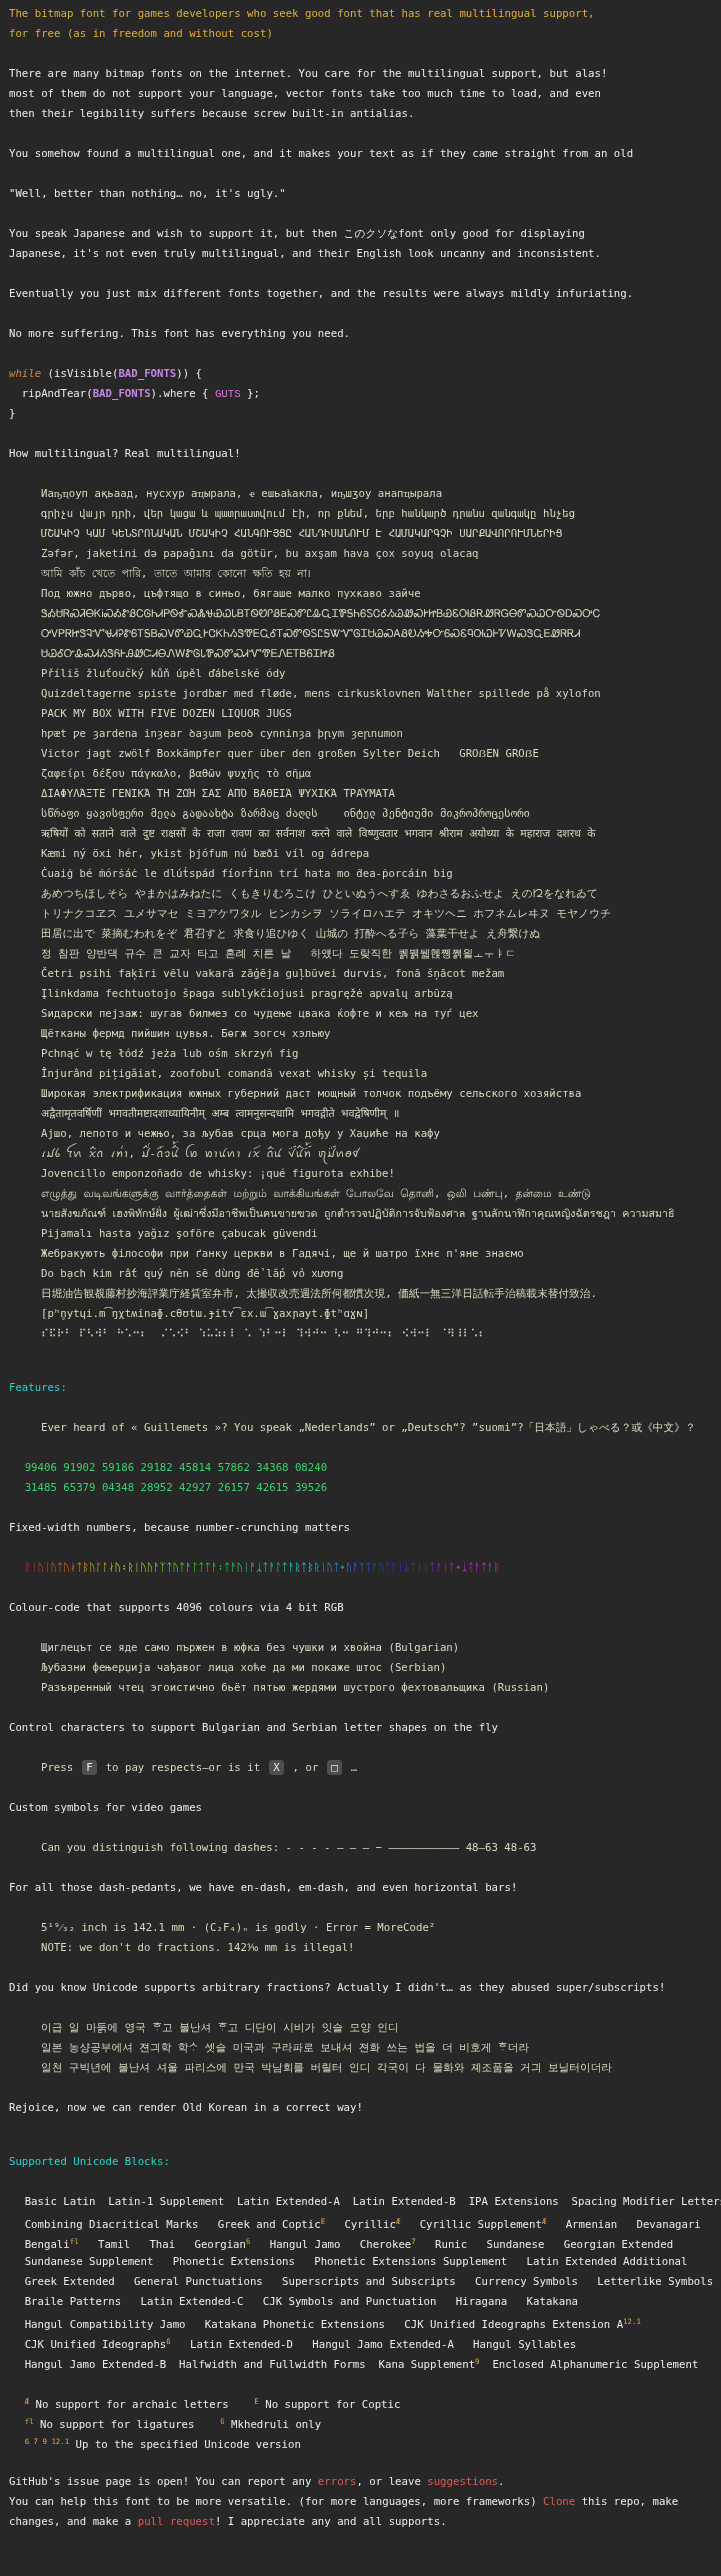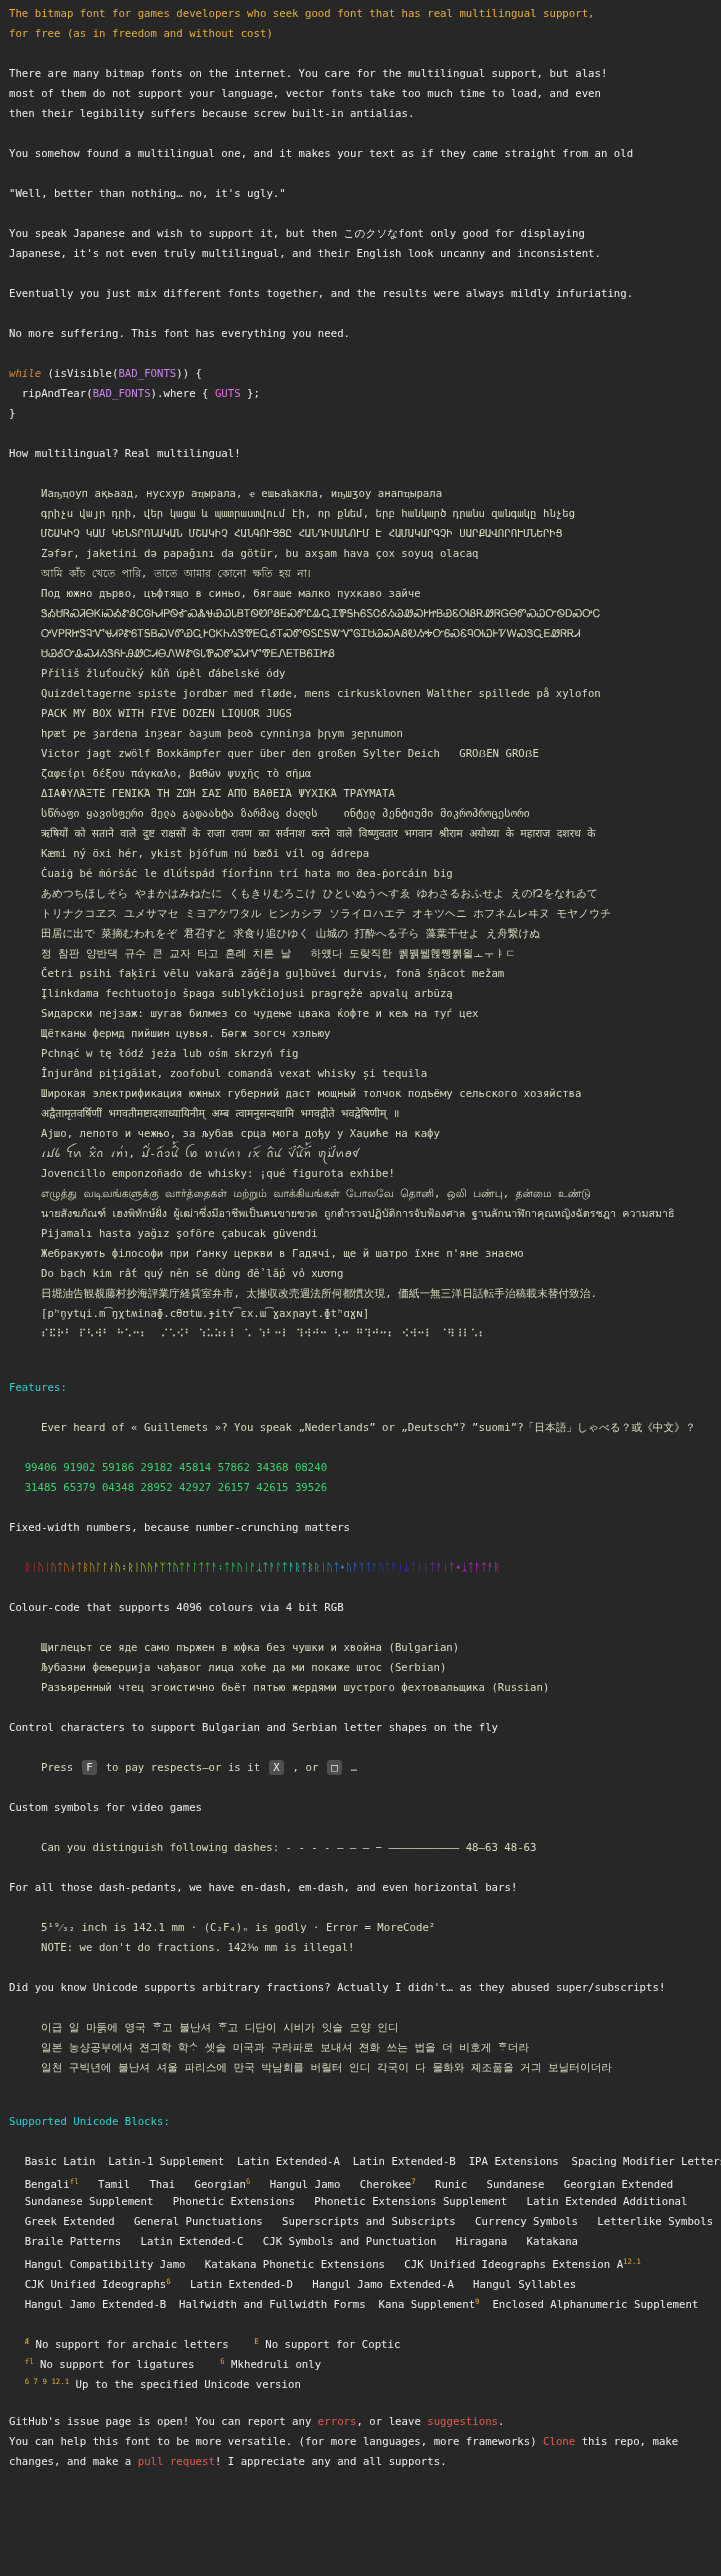--- a/index.html
+++ b/index.html
@@ -21,7 +21,7 @@
   .t-cyan{color:#29d3d0;margin-top:34px;}
   .t-green{color:#3bd26e;}
   .c-kw{color:#de8538;font-style:italic;}
-  .c-c1{color:#c687e6;}
+  .c-c1{color:#c687e6;font-weight:bold;}
   .c-c2{color:#df72d8;}
   .c-sup{color:#e4ad3d;font-size:7.4px;vertical-align:4.1px;letter-spacing:0;}
   .c-link{color:#e25b51;text-align:right;}

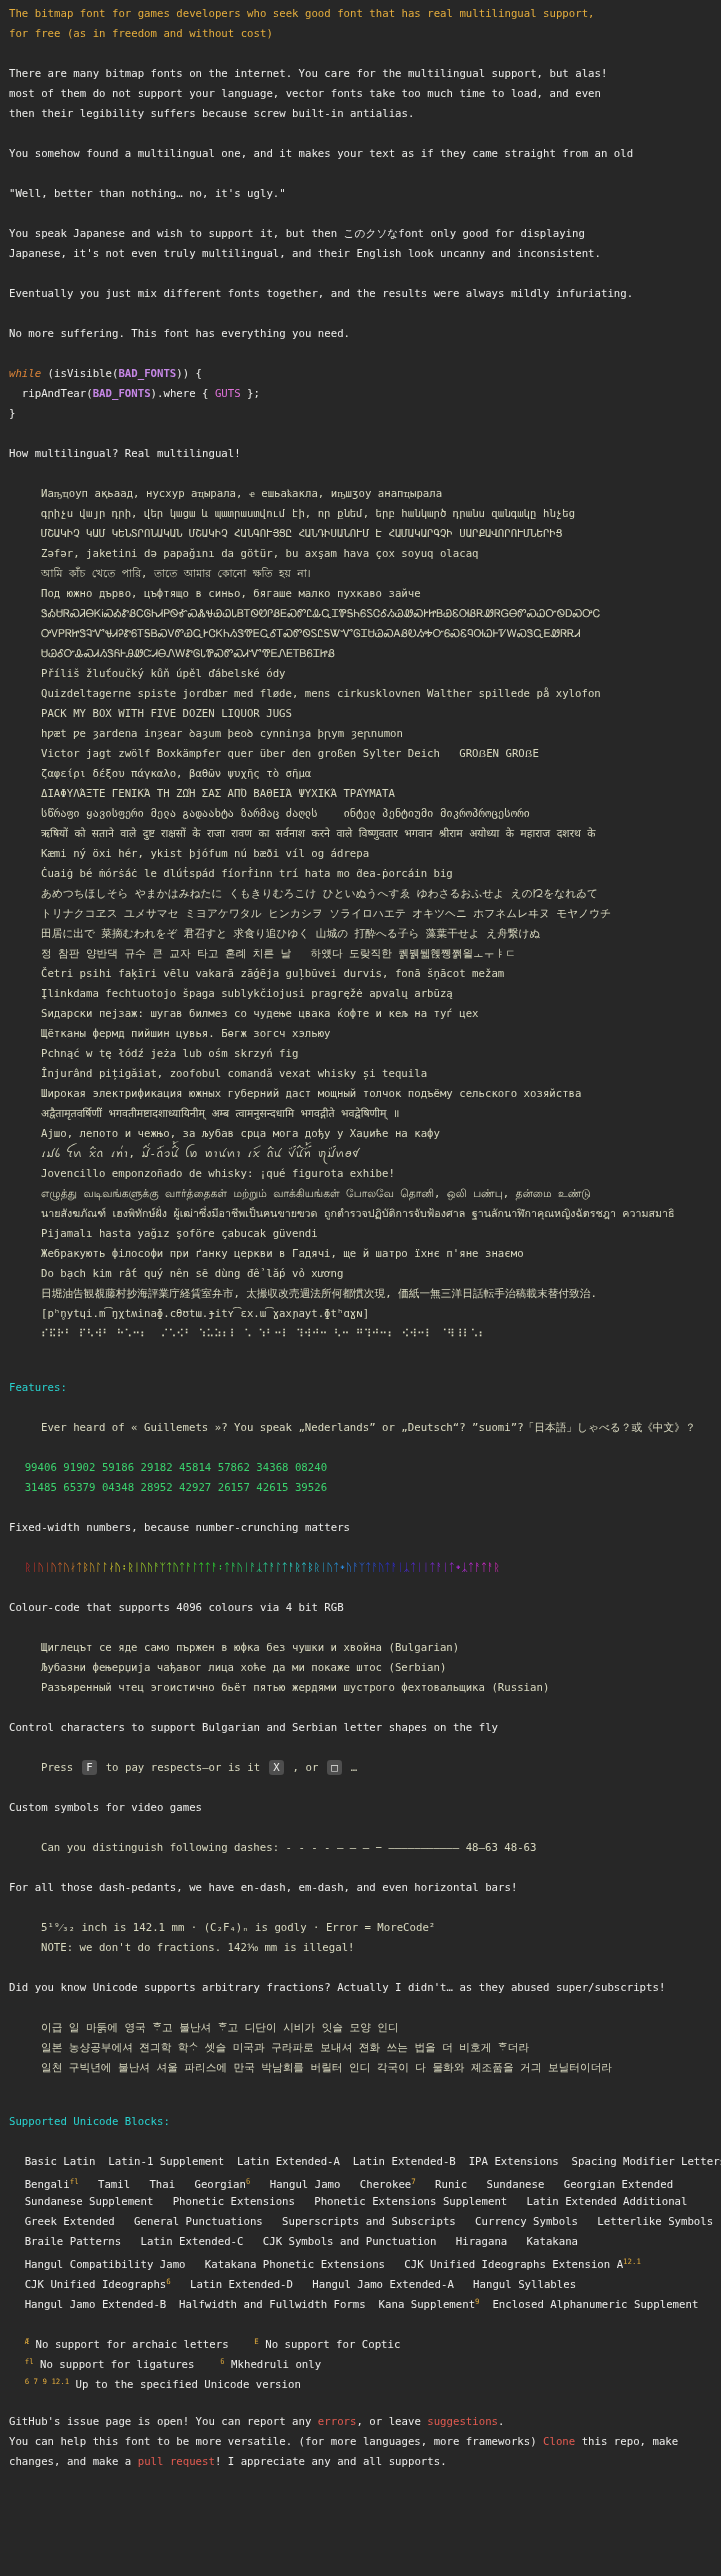--- a/index.html
+++ b/index.html
@@ -22,7 +22,7 @@
   .t-green{color:#3bd26e;}
   .c-kw{color:#de8538;font-style:italic;}
   .c-c1{color:#c687e6;font-weight:bold;}
-  .c-c2{color:#df72d8;}
+  .c-c2{color:#df72d8;font-family:Liberation Mono, monospace;}
   .c-sup{color:#e4ad3d;font-size:7.4px;vertical-align:4.1px;letter-spacing:0;}
   .c-link{color:#e25b51;text-align:right;}
   .c-key{background:#4e4e4e;border-radius:3.3px;padding:0.8px 4.1px;margin:0 2.5px;color:#ececea;}

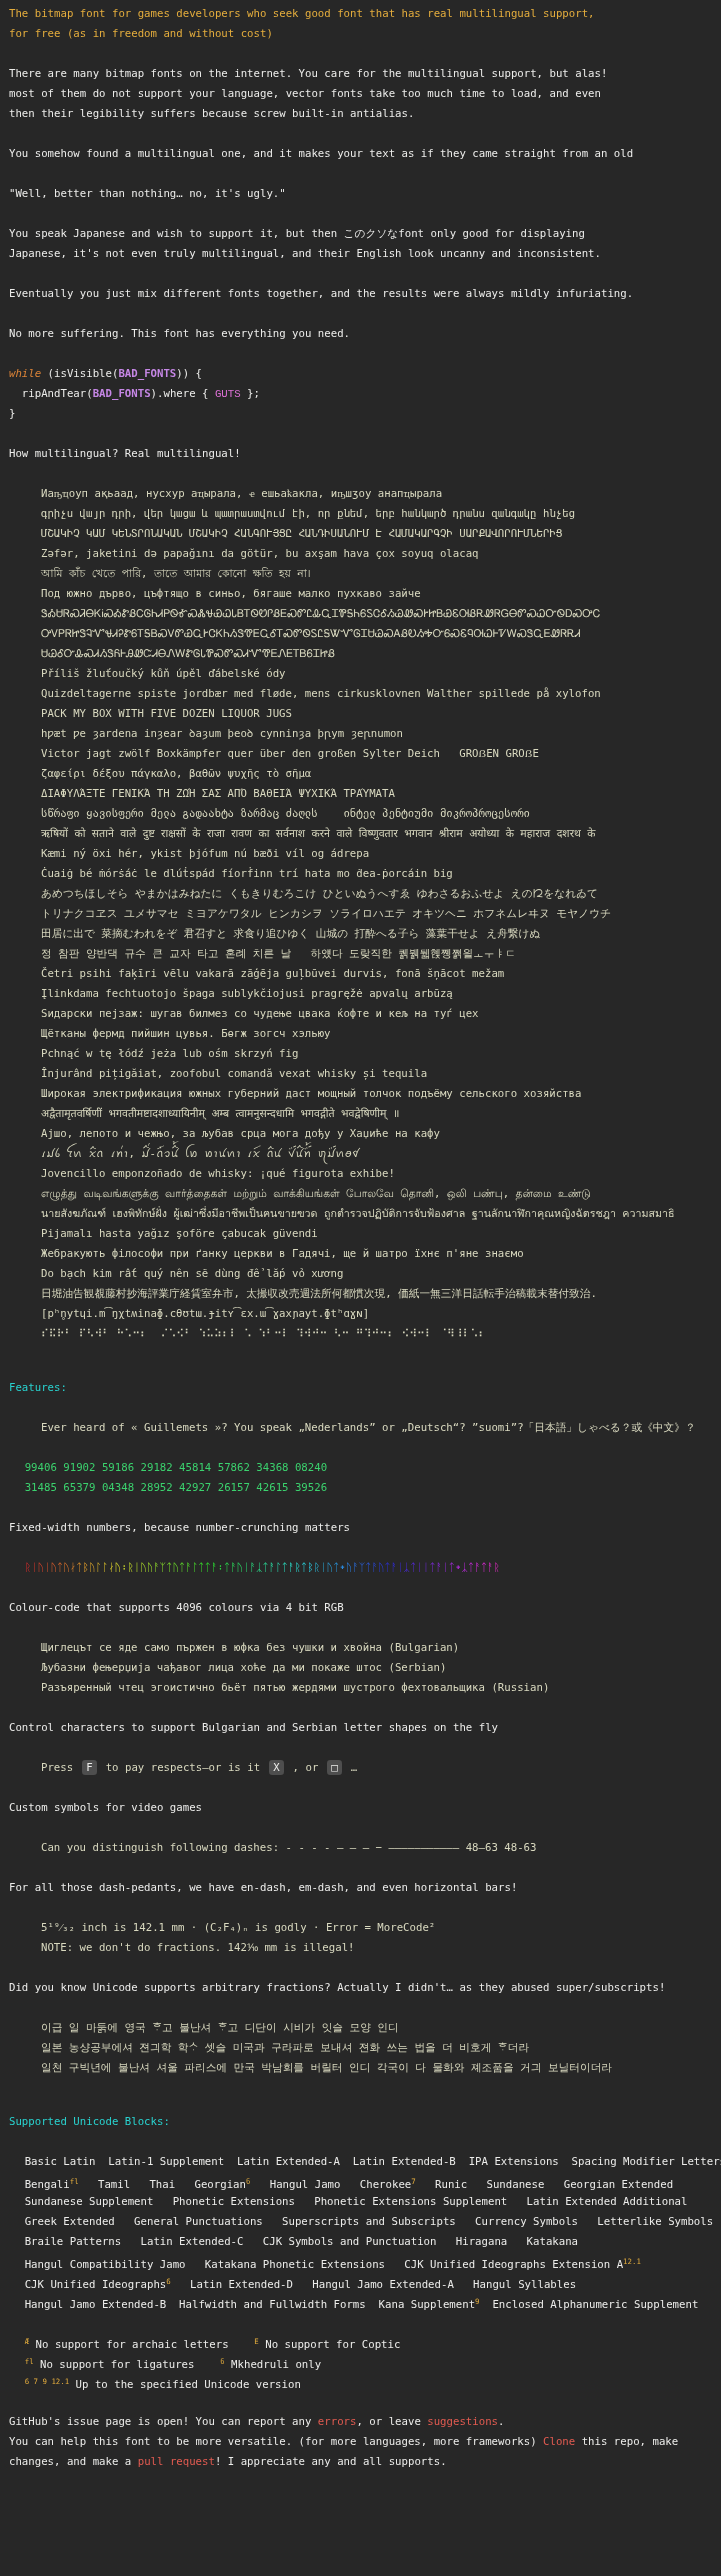--- a/index.html
+++ b/index.html
@@ -179,6 +179,9 @@
       <div class="line t-sample ind">일본 농샹공부에셔 젼긔학 학ᄉᆞ 셋슬 미국과 구라파로 보내셔 젼화 쓰는 법을 더 비호게 ᄒᆞ더라</div>
       <div class="line t-sample ind">일쳔 구빅년에 불난셔 셔울 파리스에 만국 박남회를 버릴터 인디 각국이 다 물화와 졔조품을 거긔 보닐터이더라</div>
     </section>
+  <section class="blk">
+    <div class="line t-body">Rejoice, now we can render Old Korean in a correct way!</div>
+  </section>
 
   <section class="blk">
     <div class="line t-cyan">Supported Unicode Blocks:</div>

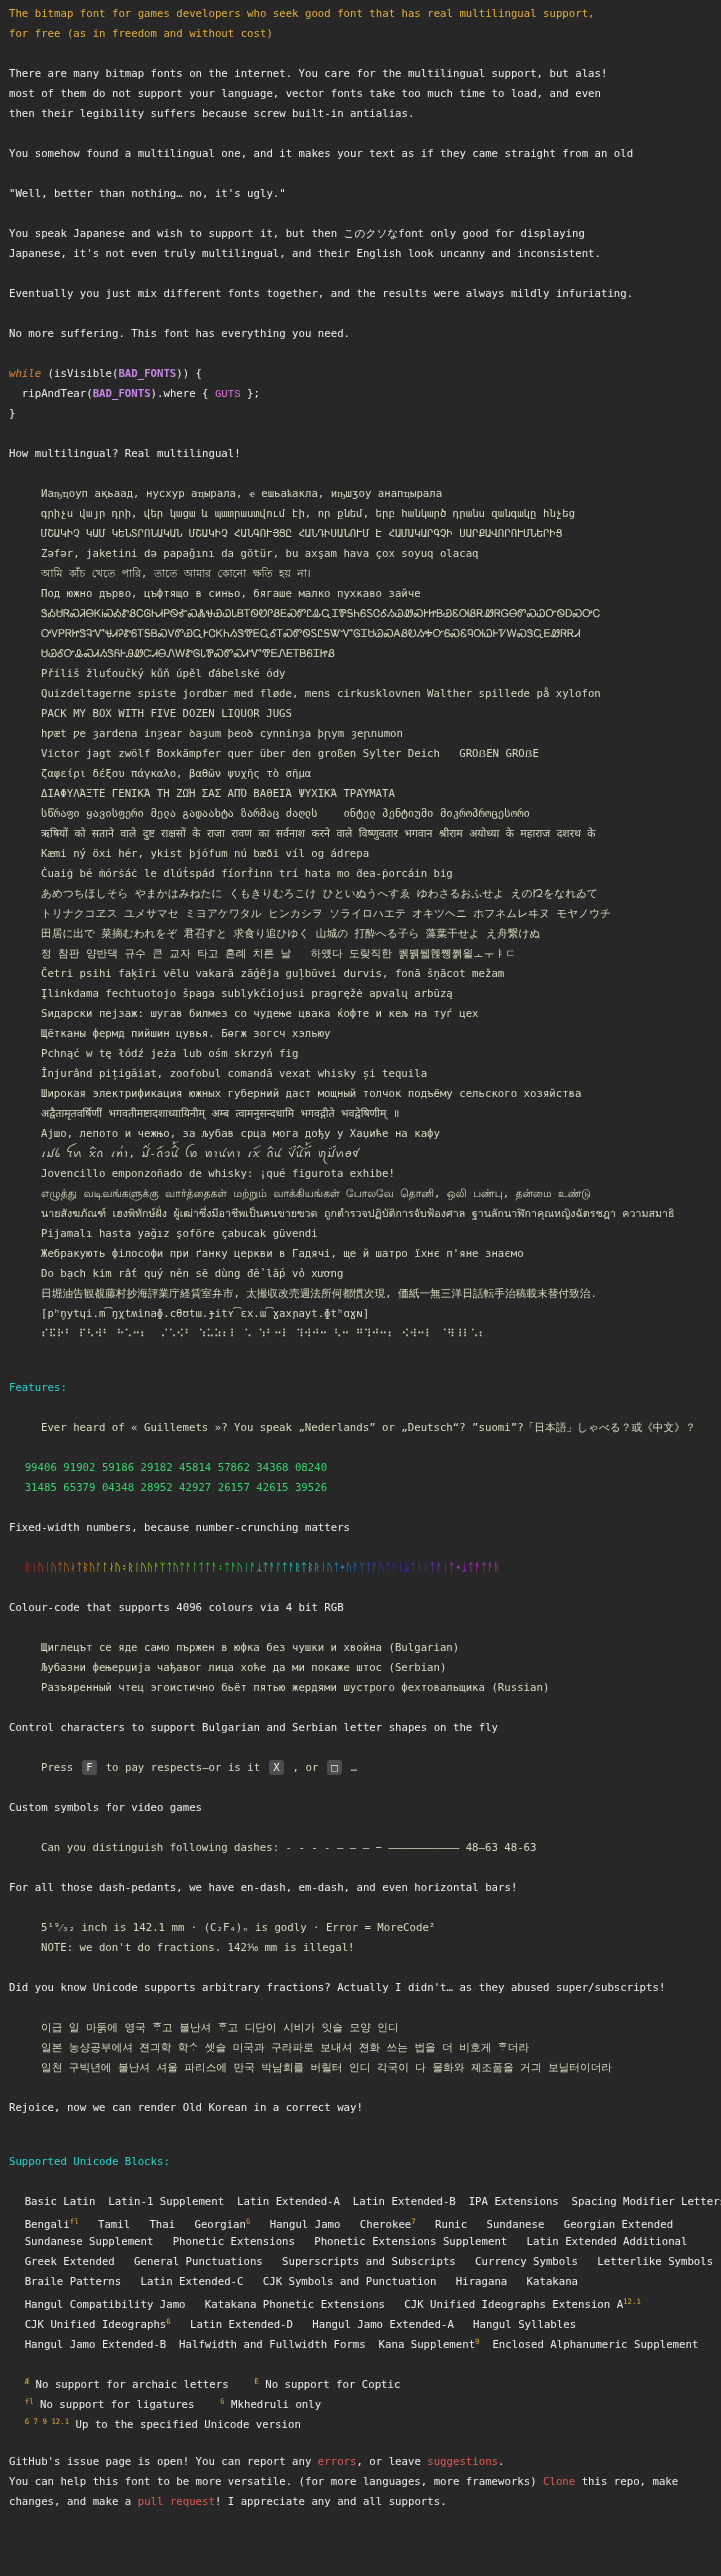--- a/index.html
+++ b/index.html
@@ -189,6 +189,7 @@
 
   <section class="blk">
       <div class="line t-body ind"><span>Basic Latin  Latin-1 Supplement  Latin Extended-A  Latin Extended-B  IPA Extensions  Spacing Modifier Letters</span></div>
+      <div class="line t-body ind"><span>Combining Diacritical Marks   Greek and Coptic</span><span class="c-sup">E</span><span>   Cyrillic</span><span class="c-sup">Æ</span><span>   Cyrillic Supplement</span><span class="c-sup">Æ</span><span>   Armenian   Devanagari</span></div>
       <div class="line t-body ind"><span>Bengali</span><span class="c-sup">fl</span><span>   Tamil   Thai   Georgian</span><span class="c-sup">ნ</span><span>   Hangul Jamo   Cherokee</span><span class="c-sup">7</span><span>   Runic   Sundanese   Georgian Extended</span></div>
       <div class="line t-body ind"><span>Sundanese Supplement   Phonetic Extensions   Phonetic Extensions Supplement   Latin Extended Additional</span></div>
       <div class="line t-body ind"><span>Greek Extended   General Punctuations   Superscripts and Subscripts   Currency Symbols   Letterlike Symbols</span></div>

